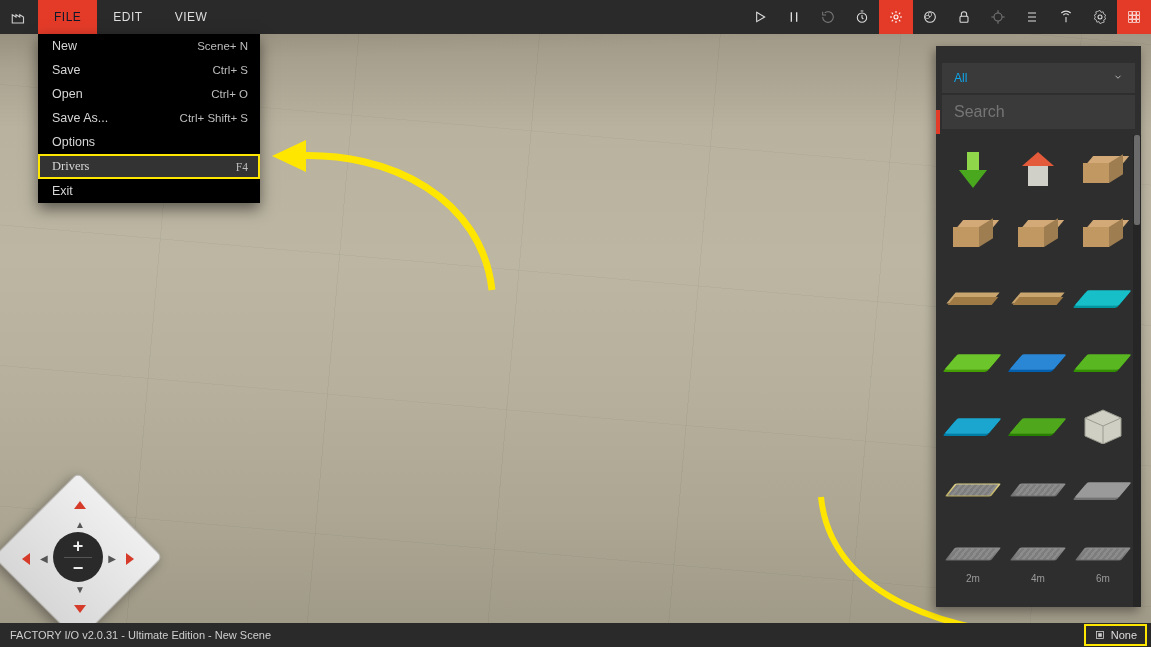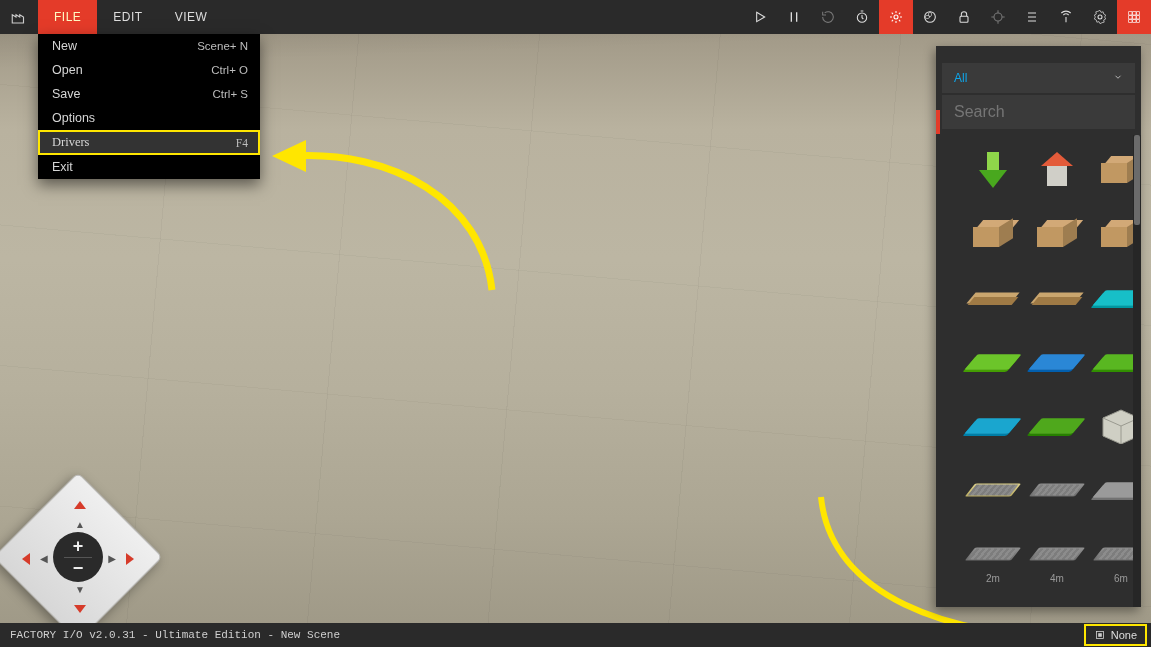--- a/index.html
+++ b/index.html
@@ -29,7 +29,7 @@
   }
   .logo-btn { width: 38px; display:flex; align-items:center; justify-content:center; }
   .menu-item { padding: 0 16px; display:flex; align-items:center; cursor:pointer; letter-spacing: .5px;}
-  .menu-item.active { background: #e43b29; color: #fef9c3; }
+  .menu-item.active { background: #e43b29; color: #0f172a; }
   .toolbar-right { margin-left: auto; display:flex; align-items:stretch; }
   .tool-btn { width: 34px; display:flex; align-items:center; justify-content:center; cursor:pointer; }
   .tool-btn.active { background:#e43b29; }

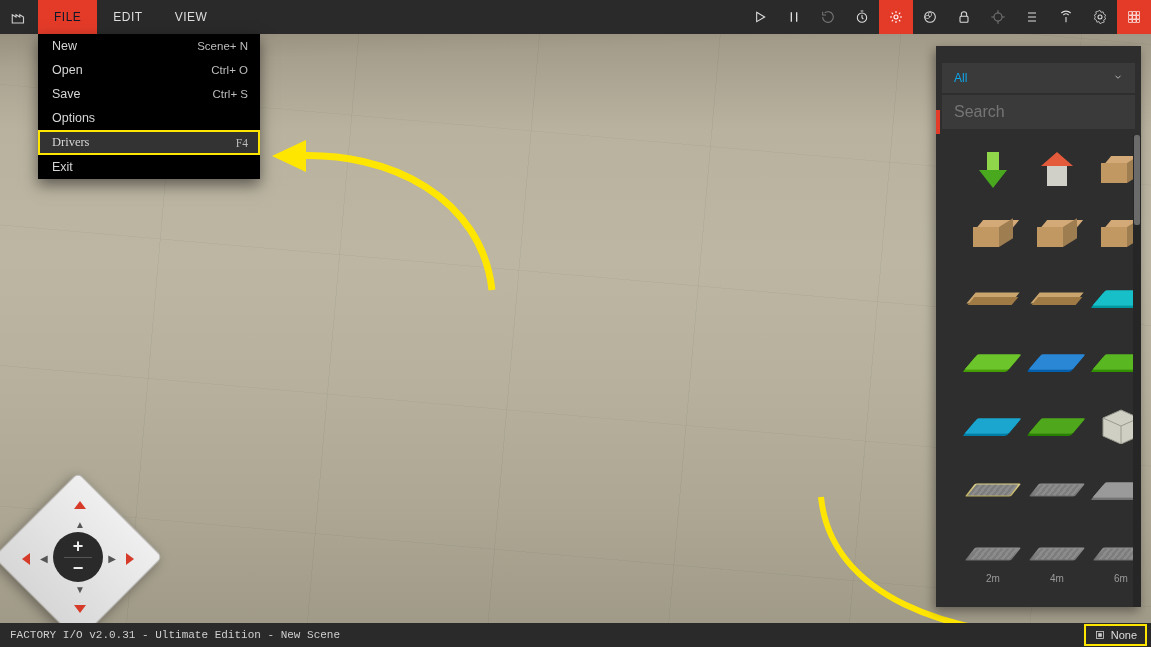--- a/index.html
+++ b/index.html
@@ -239,12 +239,12 @@
       <span class="short">Scene+ N</span>
     </div>
     <div class="row">
+      <span>Save</span>
+      <span class="short">Ctrl+ S</span>
+    </div>
+    <div class="row">
       <span>Open</span>
       <span class="short">Ctrl+ O</span>
-    </div>
-    <div class="row">
-      <span>Save</span>
-      <span class="short">Ctrl+ S</span>
     </div>
     <div class="row">
       <span>Options</span>

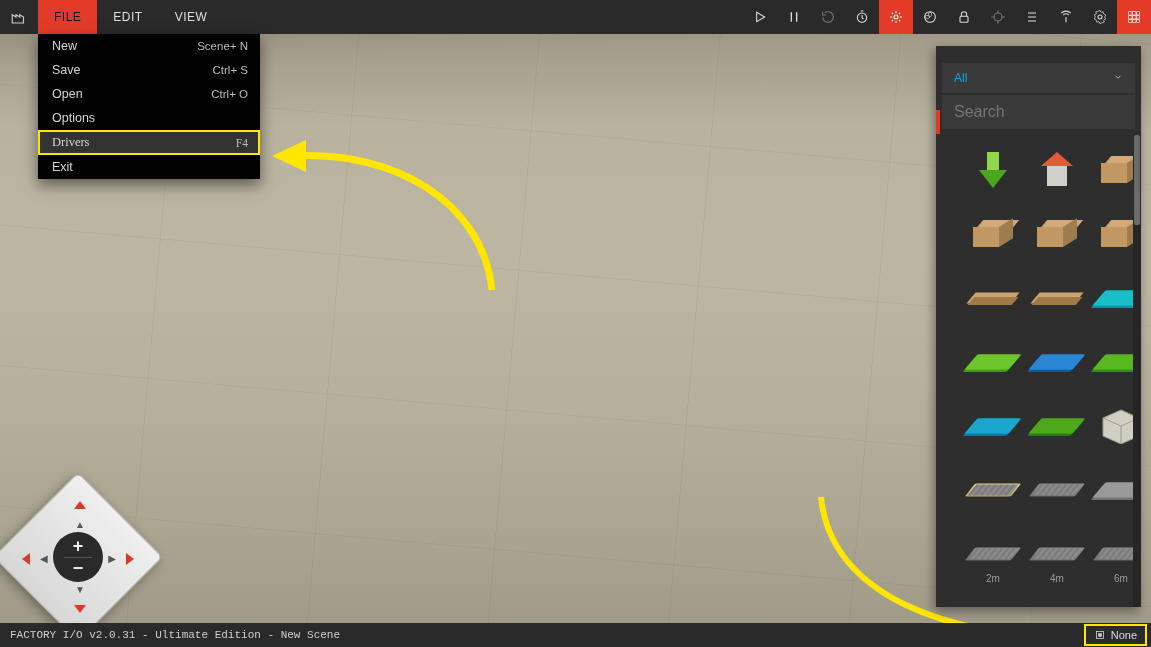--- a/index.html
+++ b/index.html
@@ -247,6 +247,10 @@
       <span class="short">Ctrl+ O</span>
     </div>
     <div class="row">
+      <span>Save As...</span>
+      <span class="short">Ctrl+ Shift+ S</span>
+    </div>
+    <div class="row">
       <span>Options</span>
       <span class="short"></span>
     </div>

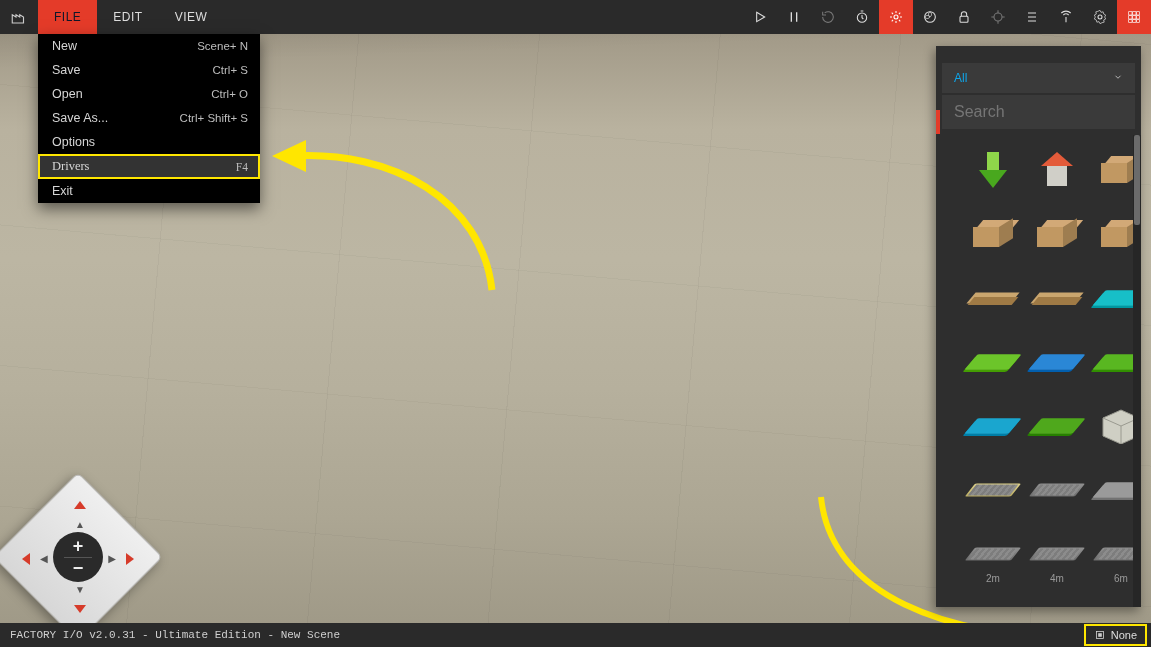--- a/index.html
+++ b/index.html
@@ -74,7 +74,7 @@
     border:none; outline:none;
   }
   .palette .stripe { width:4px; background:#e43b29; position:absolute; left:0; top:64px; height:24px;}
-  .palette .grid-wrap { flex:1; overflow:hidden; position:relative;margin-left:20px; }
+  .palette .grid-wrap { flex:1; overflow:hidden; position:relative; }
   .palette .grid {
     display:grid; grid-template-columns: repeat(3, 1fr);
     gap: 10px; padding: 8px 10px 4px 10px;

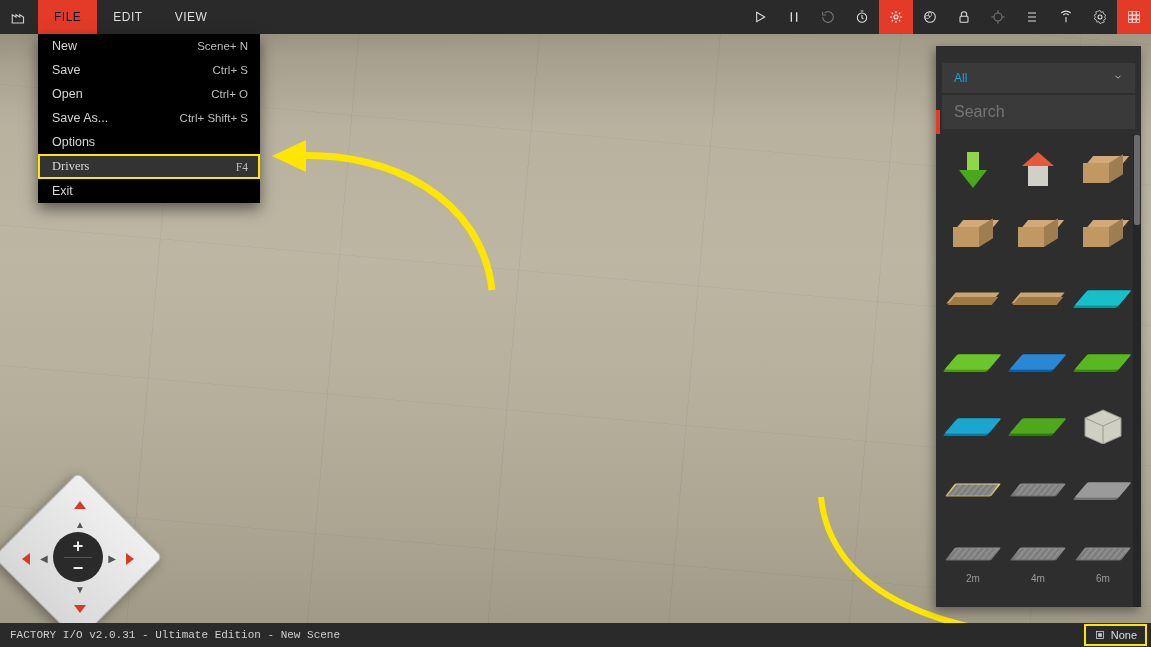--- a/index.html
+++ b/index.html
@@ -91,7 +91,7 @@
   .statusbar {
     position:absolute; left:0; right:0; bottom:0; height:24px;
     background:#2a2a2a; color:#cfcfcf; font-size:11px;
-    display:flex; align-items:center; padding:0 10px;font-family:Liberation Mono, monospace;
+    display:flex; align-items:center; padding:0 10px;
   }
   .driver-chip {
     position:absolute; right:6px; bottom:3px; height:18px;

